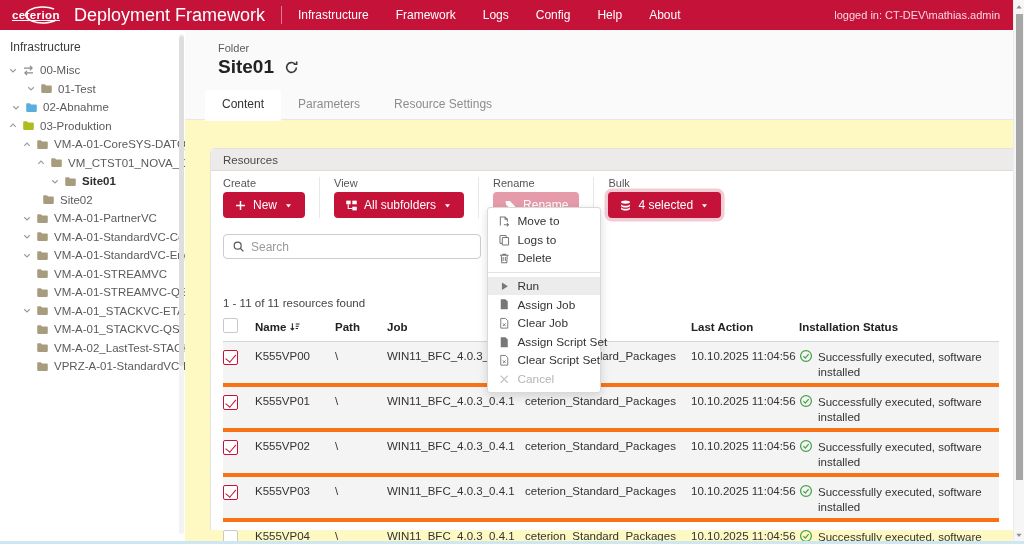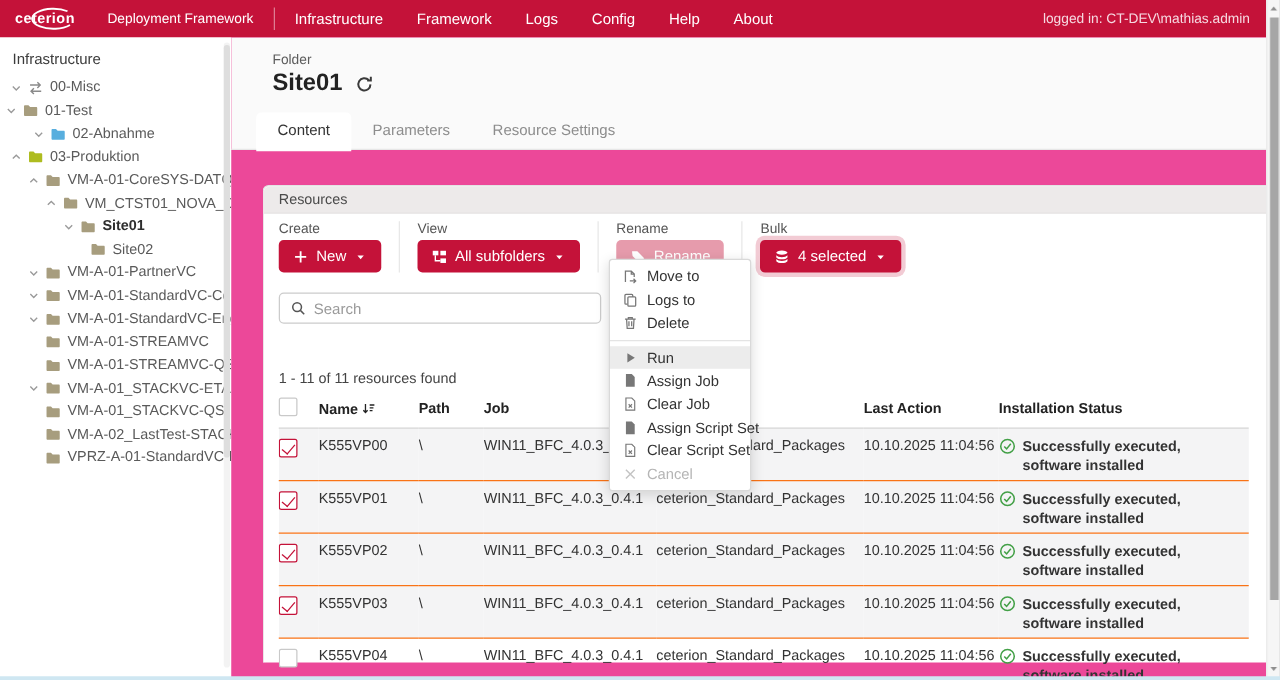--- a/index.html
+++ b/index.html
@@ -10,7 +10,7 @@
 
 
 .navbar{height:30px;background:var(--accent);display:flex;align-items:center;color:#fff;padding:0 24px 0 10px;}
-.logo{position:relative;font-weight:bold;font-size:11.5px;letter-spacing:.4px;padding:2px 6px 2px 2px;}
+.logo{position:relative;font-weight:bold;font-size:11.5px;letter-spacing:.4px;padding:2px 6px 2px 2px;text-decoration:underline;}
 .logo .swoosh{position:absolute;left:-2px;top:-3px;width:60px;height:24px;pointer-events:none;}
 .brand-title{font-size:11px;margin-left:20px;font-weight:normal;}
 .nav-divider{width:1px;height:18px;background:rgba(255,255,255,.45);margin:0 16px;}

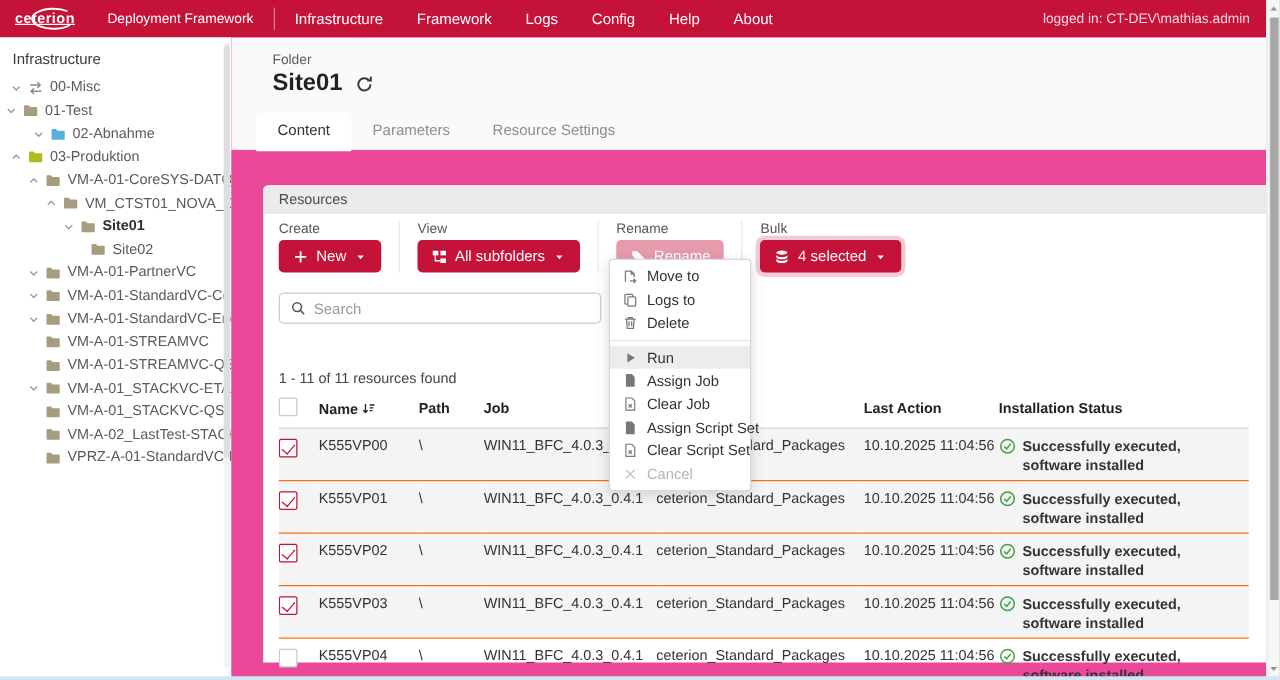--- a/index.html
+++ b/index.html
@@ -12,7 +12,7 @@
 .navbar{height:30px;background:var(--accent);display:flex;align-items:center;color:#fff;padding:0 24px 0 10px;}
 .logo{position:relative;font-weight:bold;font-size:11.5px;letter-spacing:.4px;padding:2px 6px 2px 2px;text-decoration:underline;}
 .logo .swoosh{position:absolute;left:-2px;top:-3px;width:60px;height:24px;pointer-events:none;}
-.brand-title{font-size:11px;margin-left:20px;font-weight:normal;}
+.brand-title{font-size:18px;margin-left:8px;font-weight:normal;}
 .nav-divider{width:1px;height:18px;background:rgba(255,255,255,.45);margin:0 16px;}
 .nav-item{color:#fff;font-size:12px;margin-right:27px;text-decoration:none;cursor:pointer;}
 .nav-user{margin-left:auto;font-size:11px;color:#f6d9e1;}

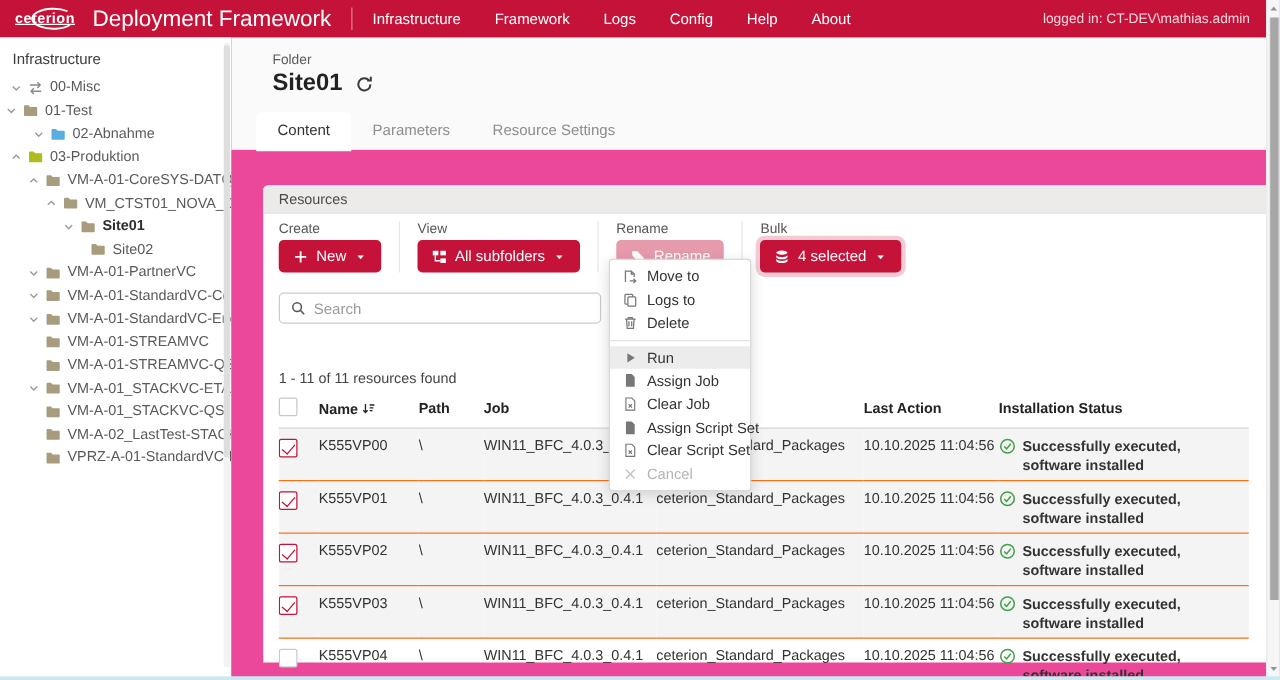--- a/index.html
+++ b/index.html
@@ -28,7 +28,7 @@
 .side-scroll{position:absolute;right:1px;top:4px;width:5px;height:500px;background:#f3f3f3;border-radius:3px;}
 .side-thumb{position:absolute;left:0;top:2px;width:5px;height:330px;background:#dedede;border-radius:3px;}
 
-.content{flex:1;position:relative;background:#ec4899;overflow:hidden;}
+.content{flex:1;position:relative;background:#fef9c3;overflow:hidden;}
 
 
 .page-head{background:#fafafa;padding:12px 0 0 33px;border-bottom:1px solid #e7e7e7;}

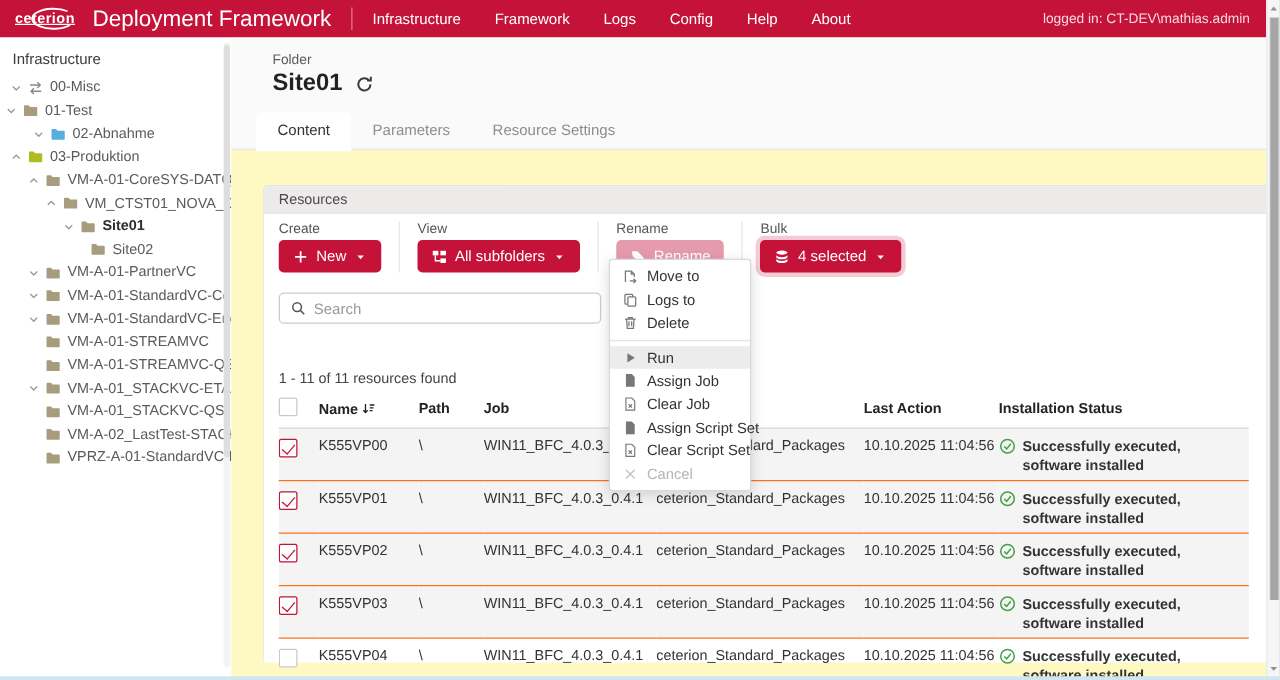--- a/index.html
+++ b/index.html
@@ -147,7 +147,7 @@
         <span>00-Misc</span>
       </div>
 
-      <div class="tree-item" style="padding-left: 2px;">
+      <div class="tree-item" style="padding-left: 24px;">
         <span class="chev ic">
           <svg viewBox="0 0 16 16">
             <polyline points="4,6.2 8,10.2 12,6.2" fill="none" stroke="currentColor" stroke-width="1.6"></polyline>

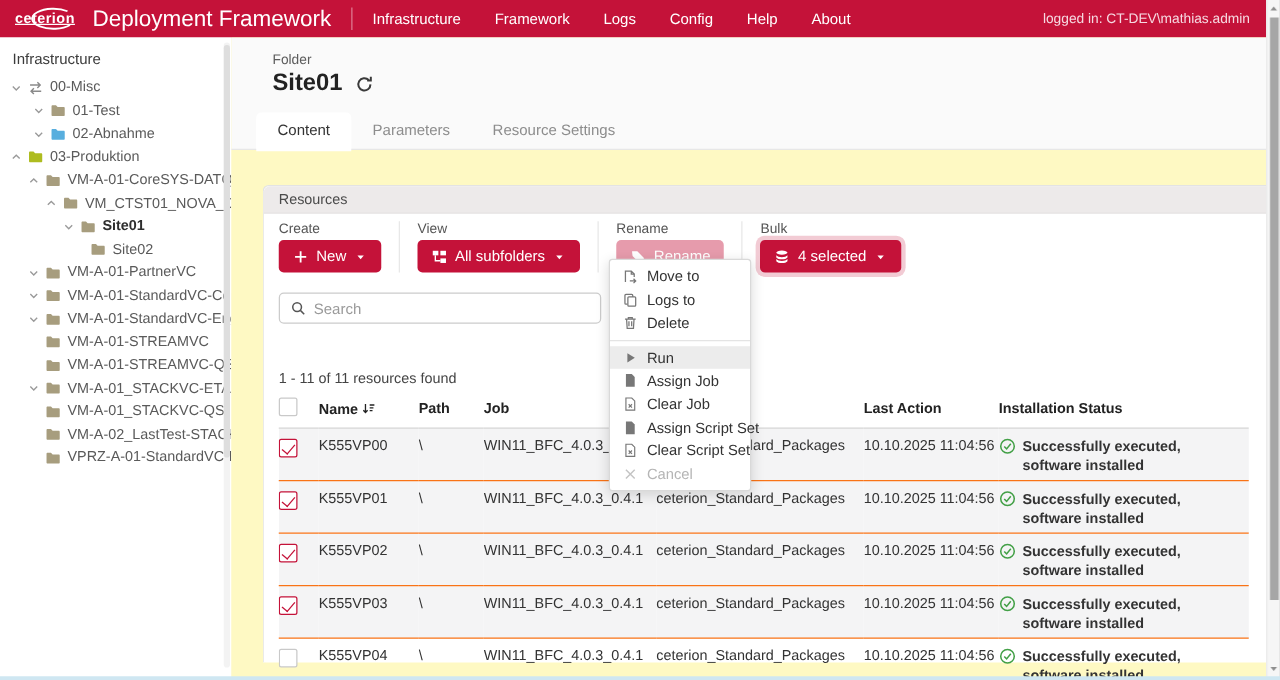--- a/index.html
+++ b/index.html
@@ -161,7 +161,7 @@
         <span>01-Test</span>
       </div>
 
-      <div class="tree-item" style="padding-left: 24px;">
+      <div class="tree-item" style="padding-left: 9px;">
         <span class="chev ic">
           <svg viewBox="0 0 16 16">
             <polyline points="4,6.2 8,10.2 12,6.2" fill="none" stroke="currentColor" stroke-width="1.6"></polyline>

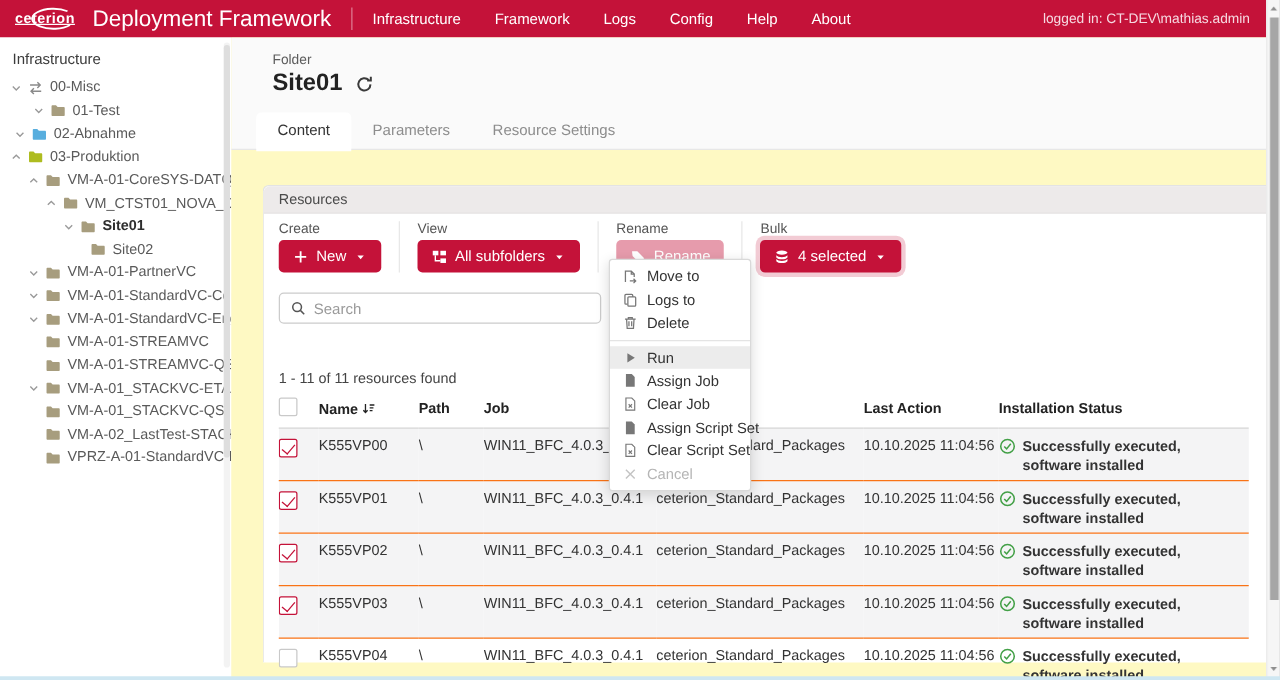--- a/index.html
+++ b/index.html
@@ -231,7 +231,7 @@
         <span>Site01</span>
       </div>
 
-      <div class="tree-item" style="padding-left: 56px;">
+      <div class="tree-item" style="padding-left: 26px;">
         <span class="chev ic"></span>
         <span class="f-ic ic" style="color: rgb(167, 157, 126);">
           <svg viewBox="0 0 16 16">

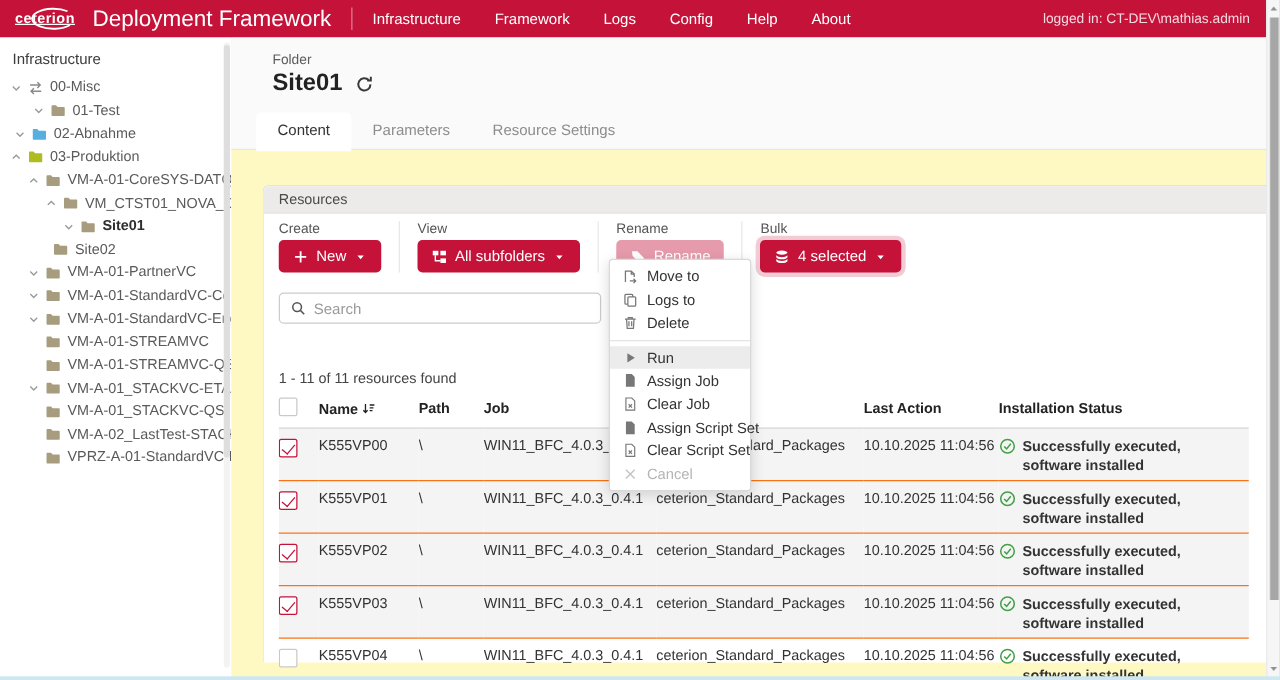--- a/index.html
+++ b/index.html
@@ -75,7 +75,7 @@
 th{font-size:11.5px;font-weight:bold;color:#222;text-align:left;padding:4px 4px 6px 0;border-bottom:1px solid #d4d4d4;white-space:nowrap;}
 td{font-size:11.5px;color:#333;vertical-align:top;padding:8px 4px 4px 0;overflow:hidden;white-space:nowrap;}
 tr.row{height:37px;border-bottom:1px solid #ededed;}
-tr.row.selected{background:#f4f4f5;border-bottom:1px solid #f97316;}
+tr.row.selected{background:#f4f4f5;border-bottom:4px solid #f97316;}
 .cb{width:15px;height:15px;border:1.5px solid #c9c9c9;border-radius:2px;display:inline-block;position:relative;background:#fff;cursor:pointer;}
 .cb.checked{border-color:var(--accent);}
 .cb.checked::after{content:"";position:absolute;left:3.5px;top:0.5px;width:4.5px;height:8.5px;border:solid var(--accent);border-width:0 1.8px 1.8px 0;transform:rotate(40deg);}

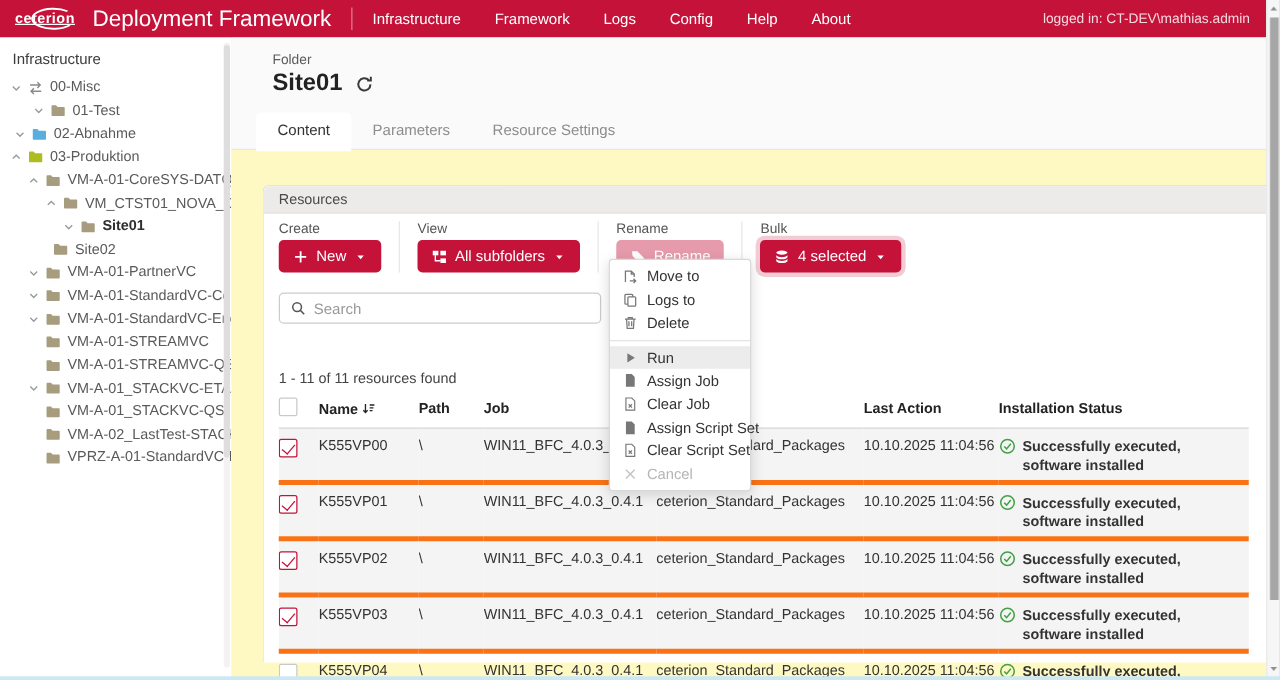--- a/index.html
+++ b/index.html
@@ -80,7 +80,7 @@
 .cb.checked{border-color:var(--accent);}
 .cb.checked::after{content:"";position:absolute;left:3.5px;top:0.5px;width:4.5px;height:8.5px;border:solid var(--accent);border-width:0 1.8px 1.8px 0;transform:rotate(40deg);}
 .sort{width:12px;height:12px;color:#222;vertical-align:-2px;margin-left:3px;}
-.status-cell{position:relative;padding-left:19px !important;white-space:normal;line-height:14.5px;font-weight:bold;}
+.status-cell{position:relative;padding-left:19px !important;white-space:normal;line-height:14.5px;}
 .ok{position:absolute;left:0;top:7px;width:14px;height:14px;}
 
 

